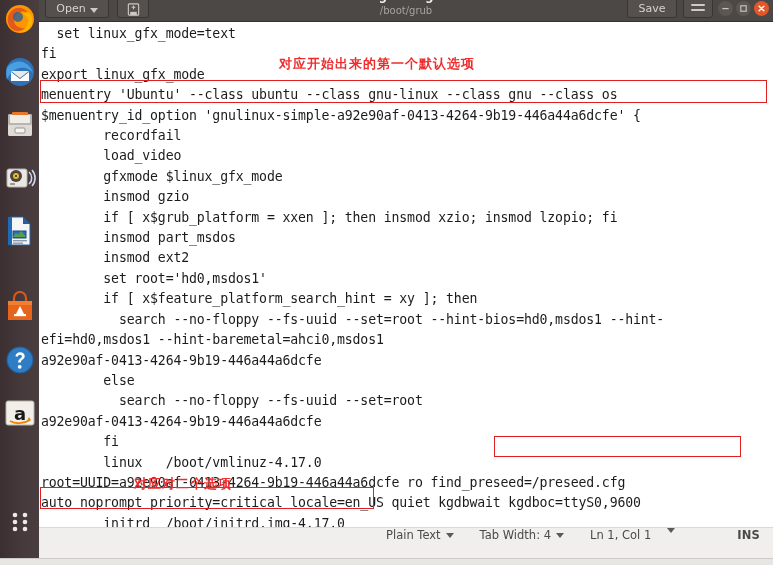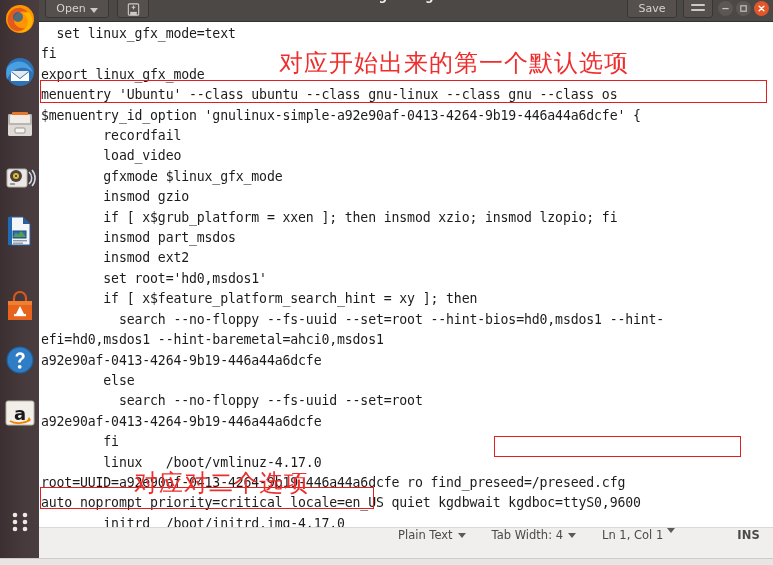--- a/index.html
+++ b/index.html
@@ -359,6 +359,7 @@
 
       <div id="title-block">
         <span id="doc-title">grub.cfg</span>
+        <span id="doc-subtitle">/boot/grub</span>
       </div>
 
       <div class="hb-btn" id="btn-save">

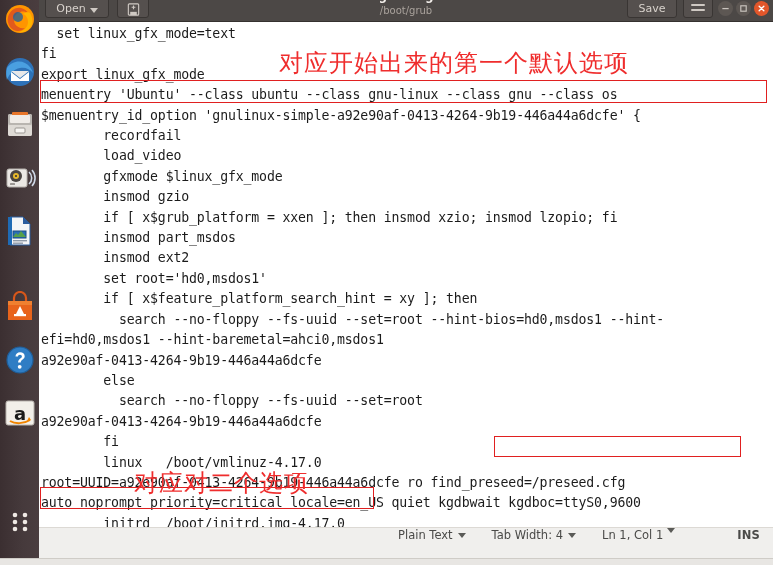--- a/index.html
+++ b/index.html
@@ -180,11 +180,12 @@
     position: absolute;
     color: #ef2d2d;
     font-family: "DejaVu Sans", "Liberation Sans", sans-serif;
-    font-size: 24px;
+    font-size: 13px;
     line-height: 19px;
     white-space: nowrap;
     pointer-events: none;
     letter-spacing: 1px;
+    font-weight: bold;
   }
 
   

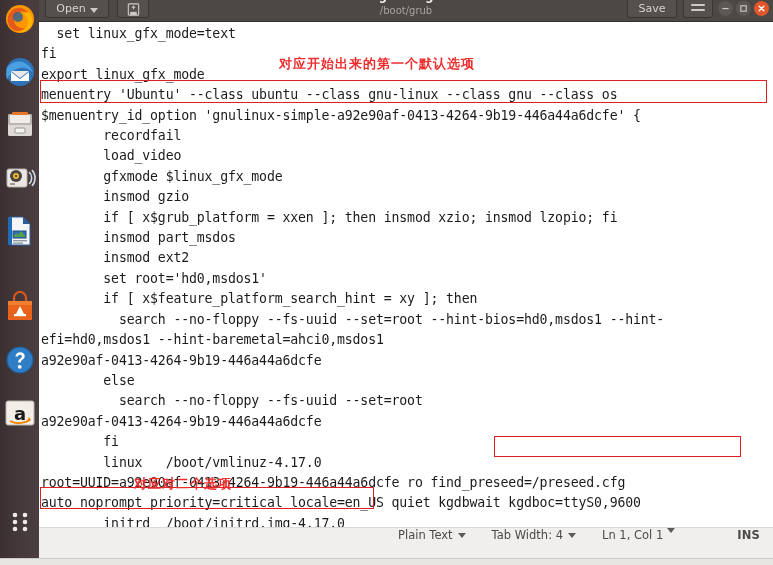--- a/index.html
+++ b/index.html
@@ -224,7 +224,7 @@
     letter-spacing: 0.2px;
     margin-left: 32px;
   }
-  #sb-lncol { margin-right: 4px; }
+  #sb-lncol { margin-right: 16px; }
   #sb-lncol-caret { margin-right: 30px; cursor:pointer; }
 
   

